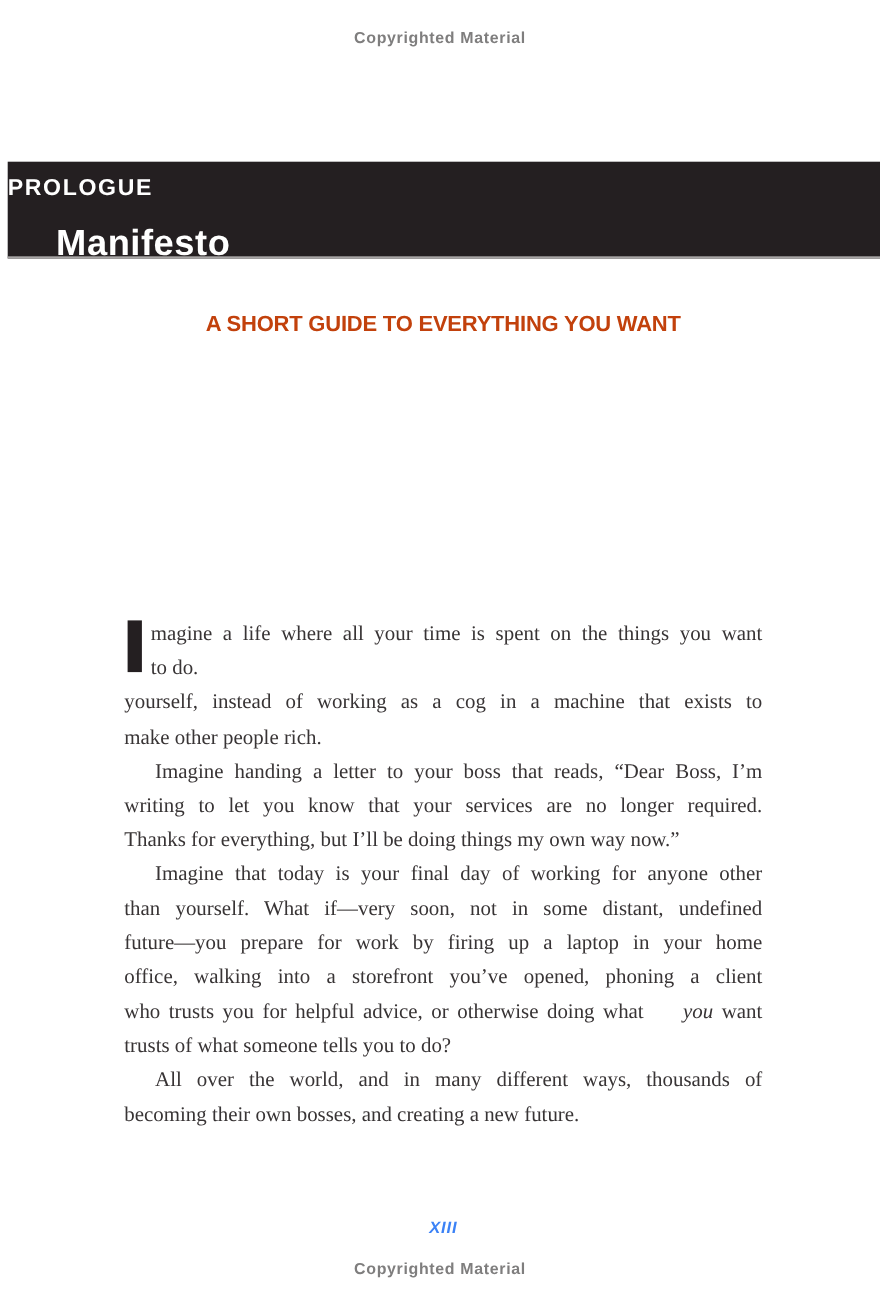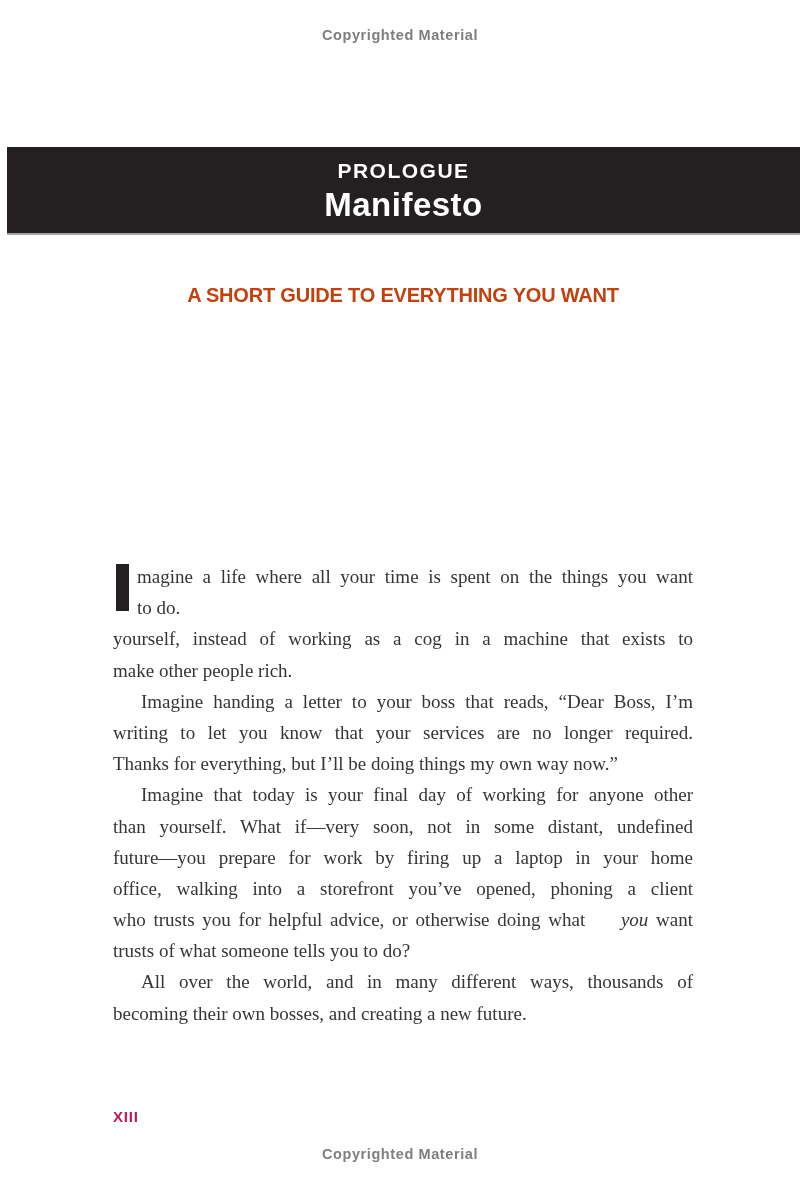--- a/index.html
+++ b/index.html
@@ -35,7 +35,6 @@
     background: #241f21;
     border-bottom: 2px solid #a8a5a5;
     color: #ffffff;
-    text-align: center;
     font-family: "Liberation Sans", sans-serif;
     padding-top: 12px;
   }

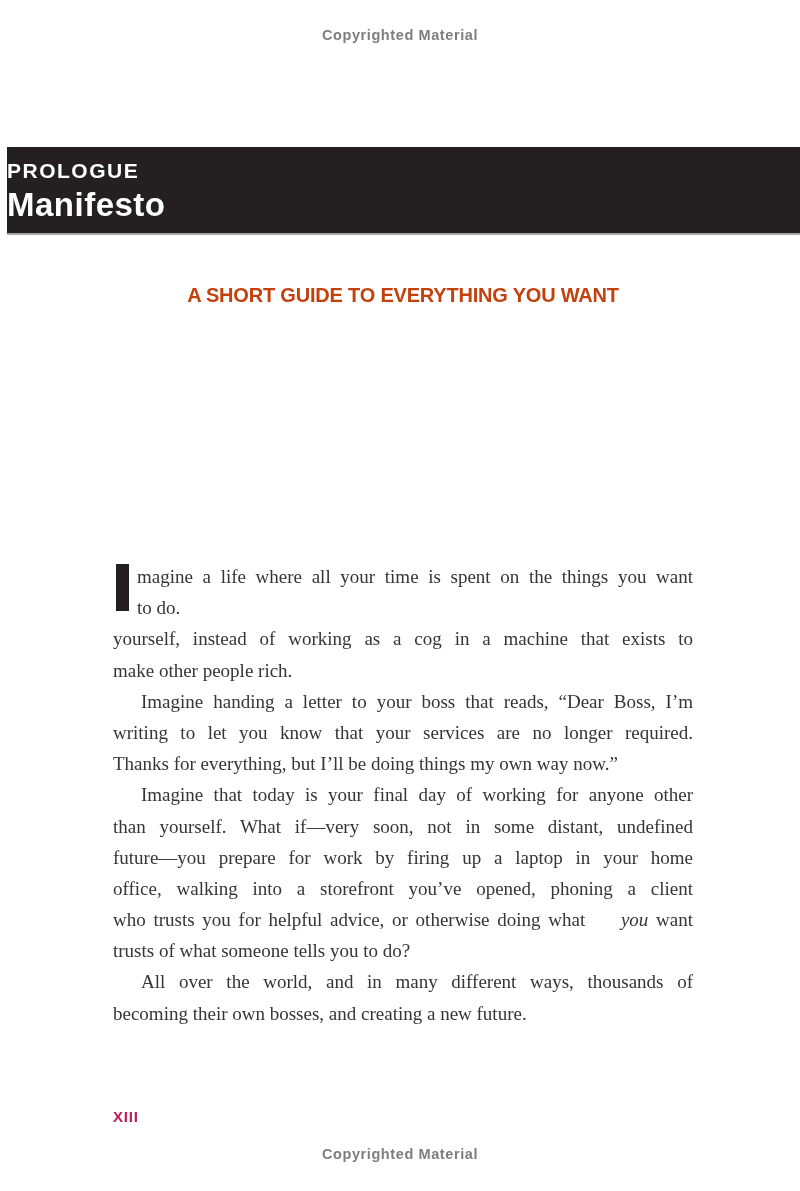--- a/index.html
+++ b/index.html
@@ -49,7 +49,8 @@
     font-weight: bold;
     letter-spacing: 0.5px;
     line-height: 40px;
-    margin-top: 2px;
+    margin-top: 18px;
+    padding-left: 44px;
   }
   .subheading {
     position: absolute;

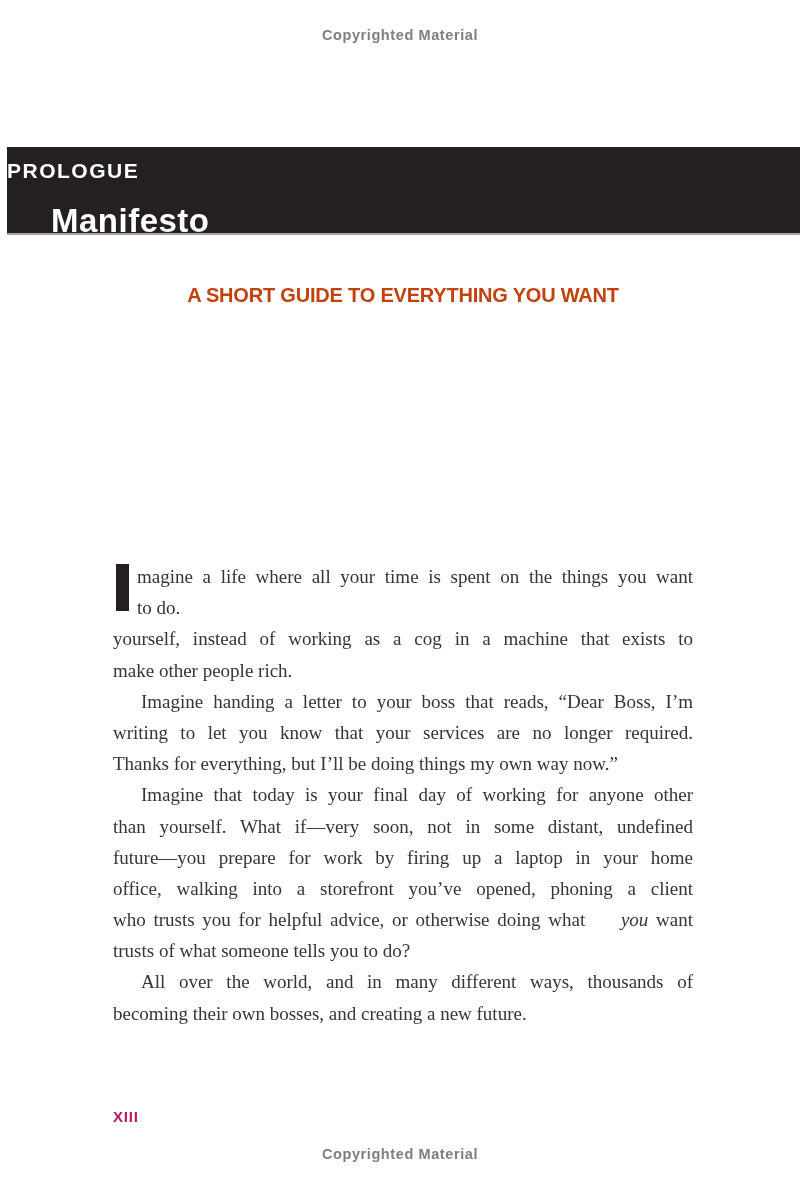--- a/index.html
+++ b/index.html
@@ -102,12 +102,13 @@
     left: 113px;
     width: 580px;
     top: 1108px;
-    text-align: left;
+    text-align: center;
     font-family: "Liberation Sans", sans-serif;
     font-weight: bold;
     font-size: 15px;
     letter-spacing: 0.8px;
-    color: #be185d;
+    color: #3b82f6;
+    font-style: italic;
   }
 </style>
 </head>

